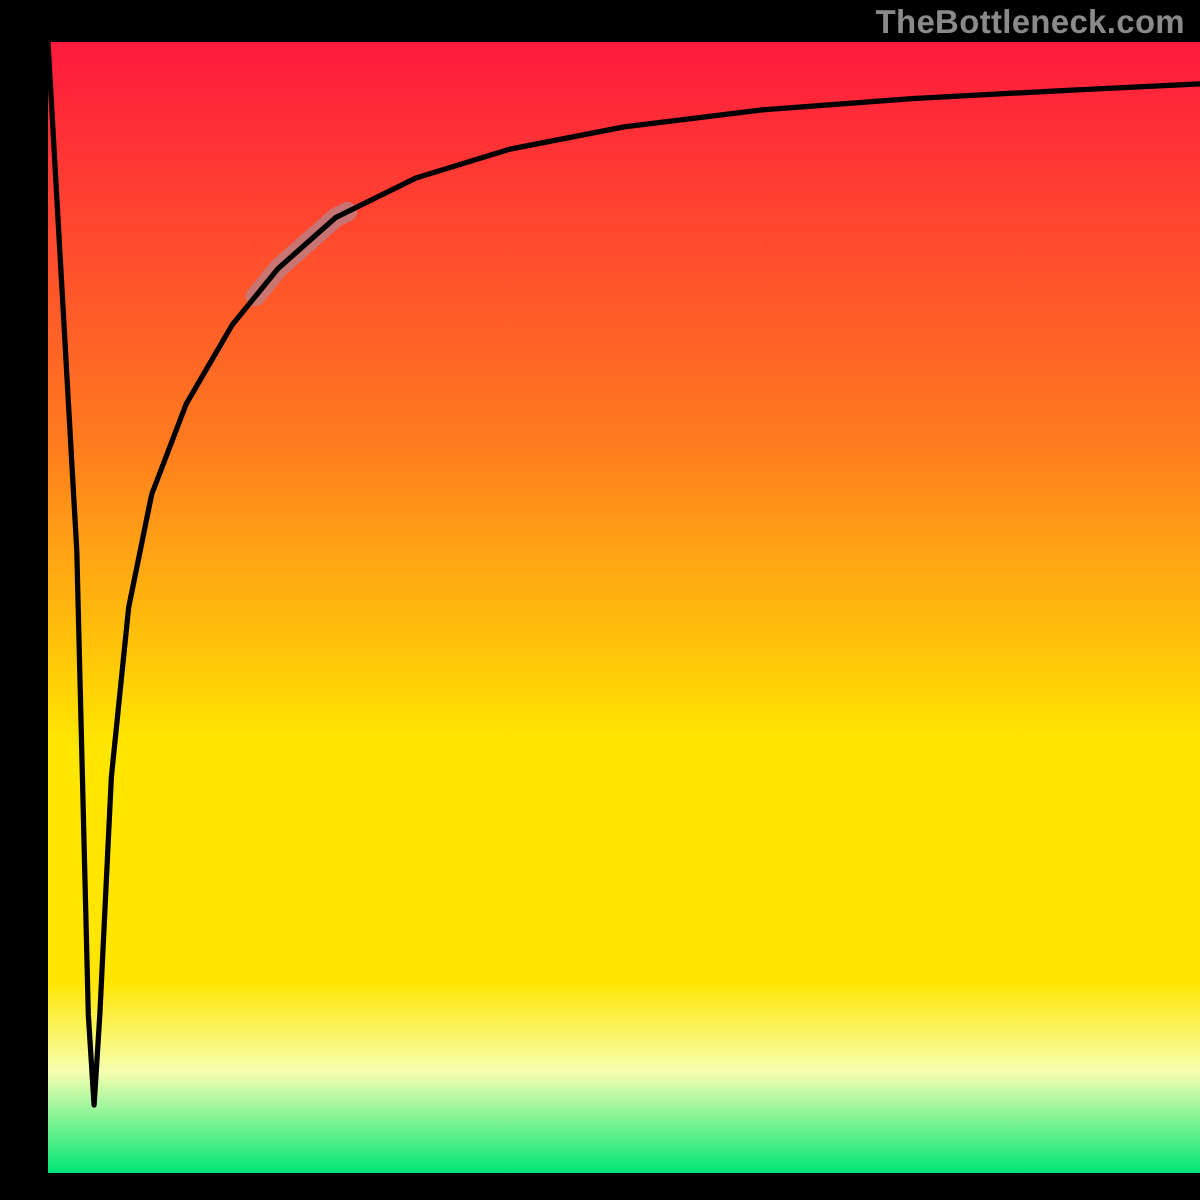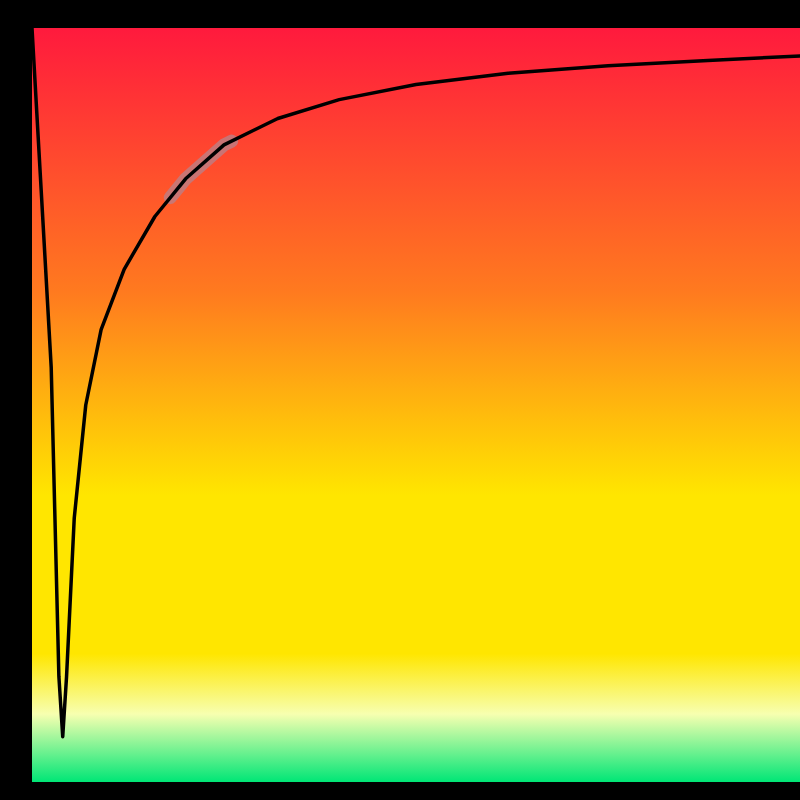--- a/index.html
+++ b/index.html
@@ -57,6 +57,7 @@
   <path id="curve-path" fill="none" stroke-linejoin="round" stroke-linecap="round" d="M32.00 28.00 L51.20 367.30 L58.88 676.44 L62.72 736.76 L66.56 676.44 L74.24 518.10 L85.76 405.00 L101.12 329.60 L124.16 269.28 L154.88 216.50 L185.60 178.80 L224.00 144.87 L277.76 118.48 L339.20 99.63 L416.00 84.55 L508.16 73.24 L608.00 65.70 L707.84 60.42 L800.00 55.90" stroke="#000000" stroke-width="3.5"></path>
 </svg>
 
+<div class="watermark">TheBottleneck.com</div>
 
 </div>
 

